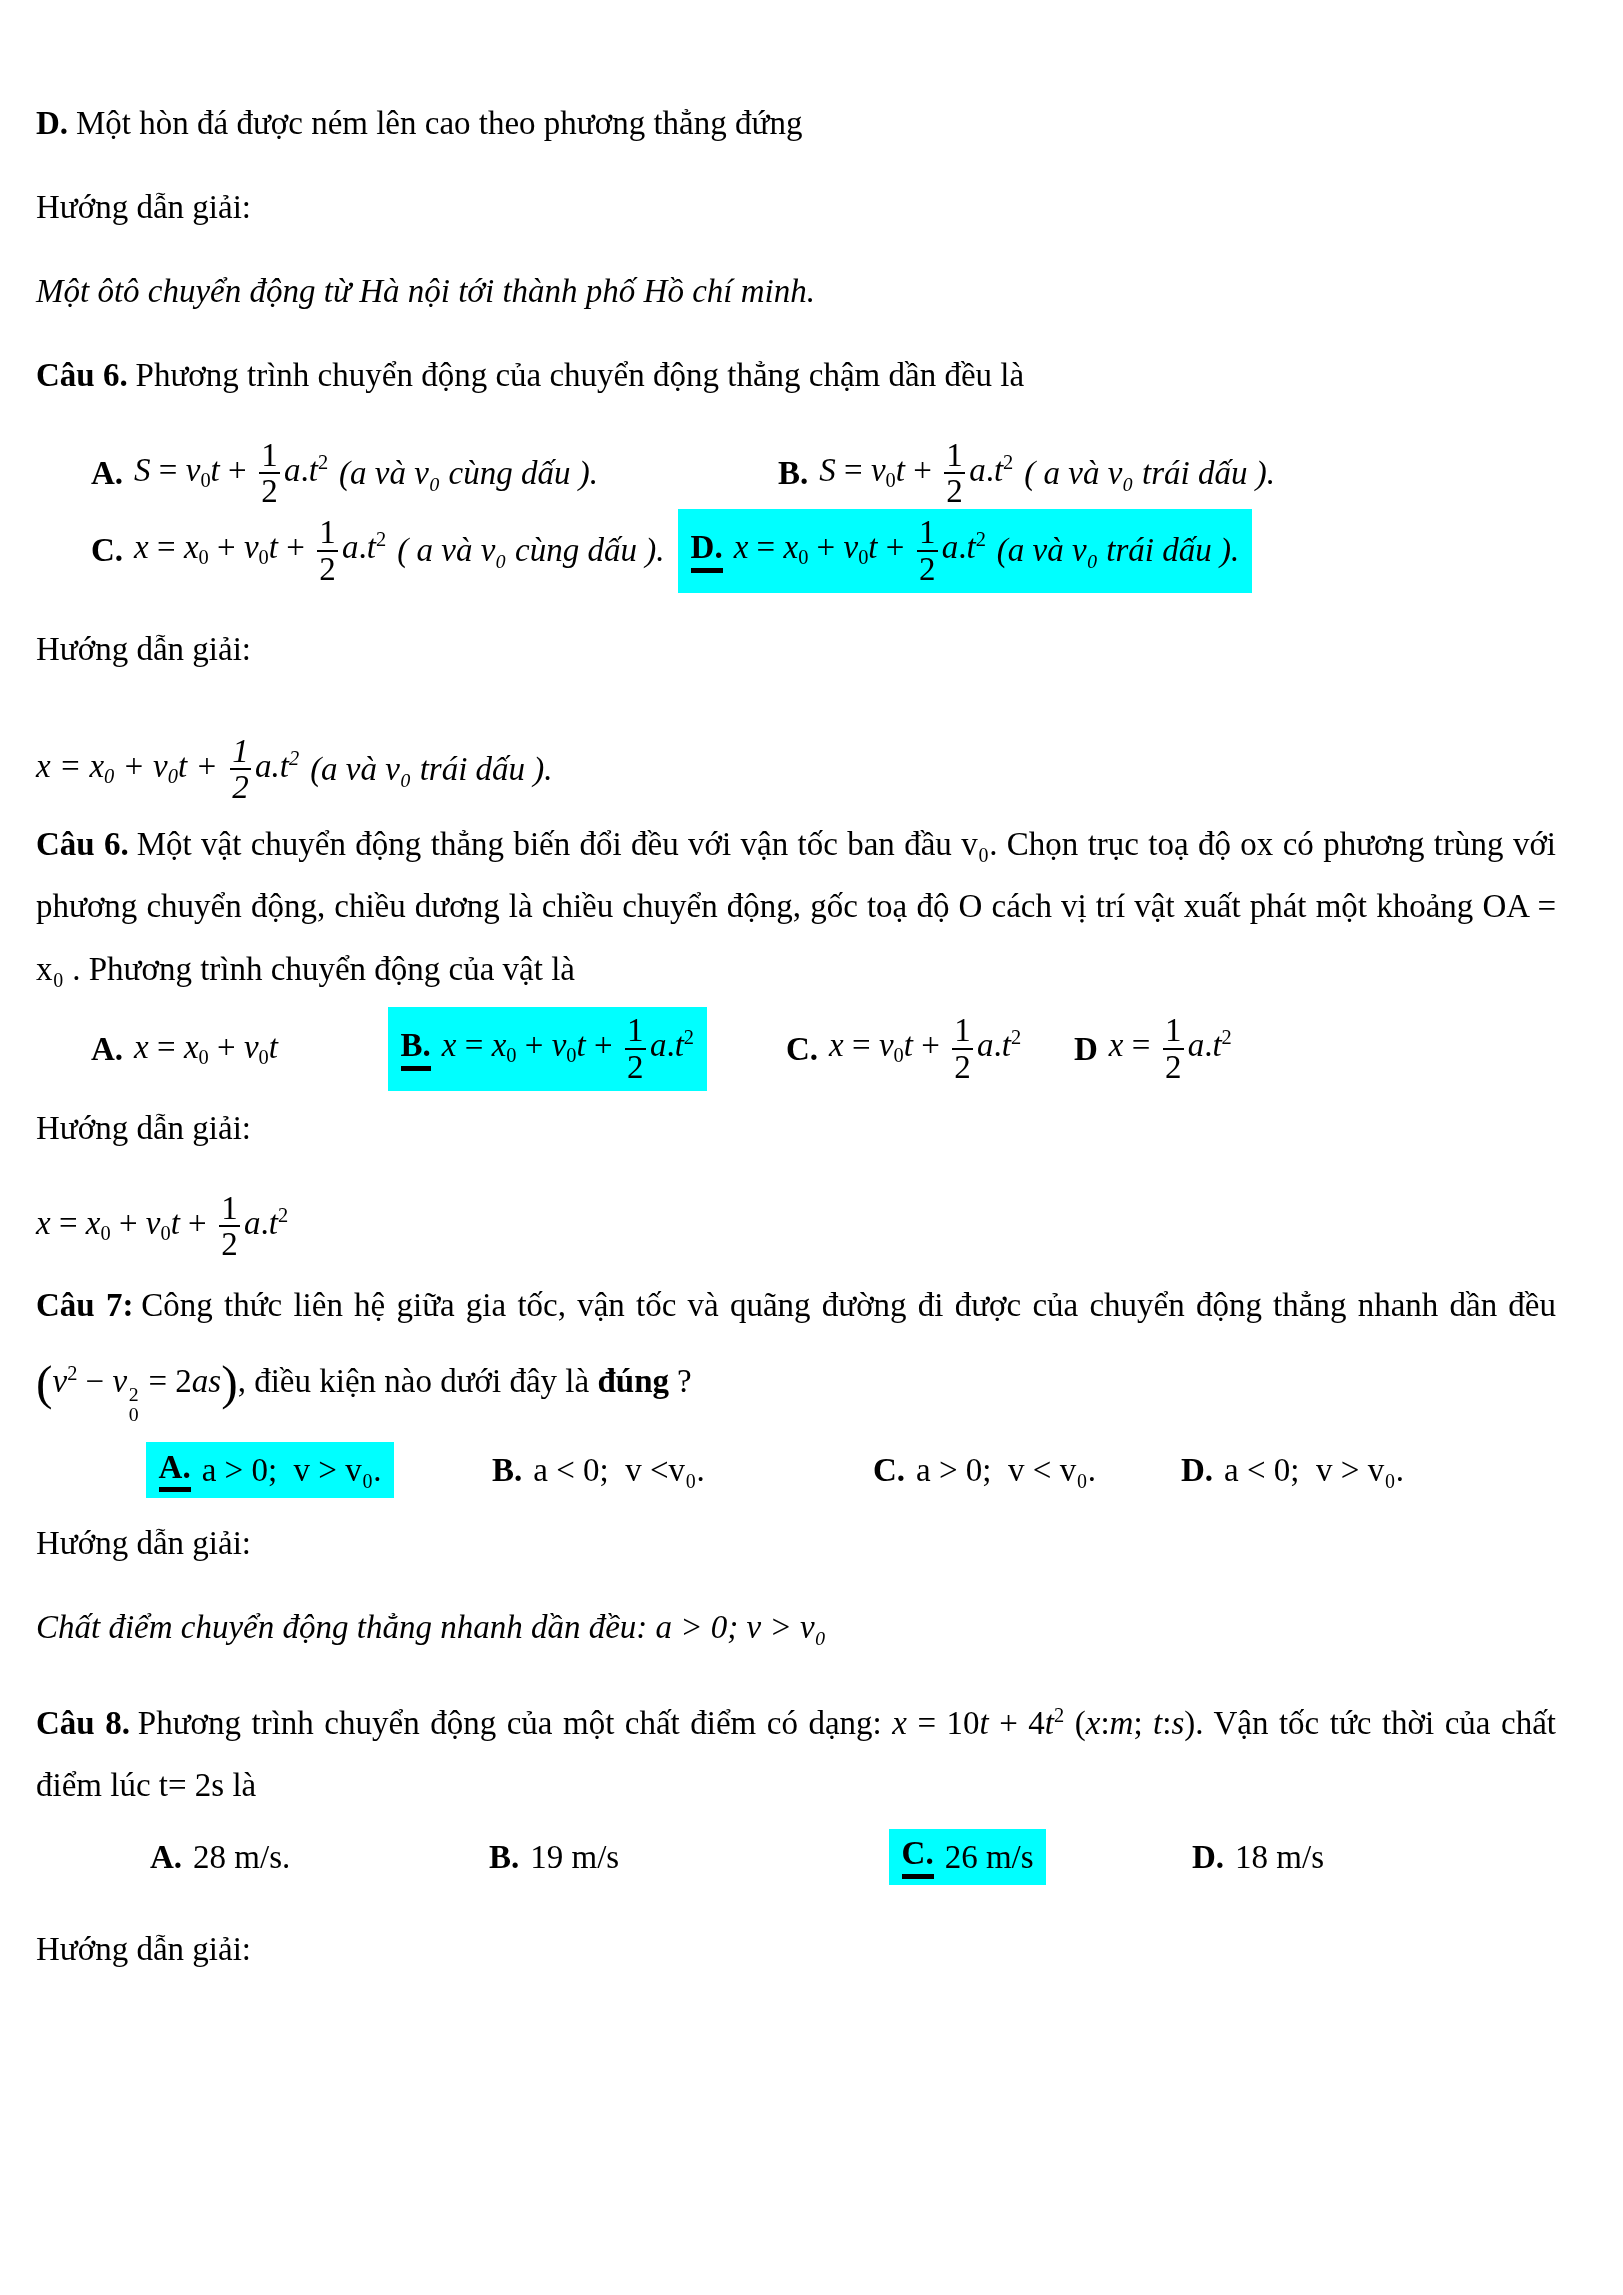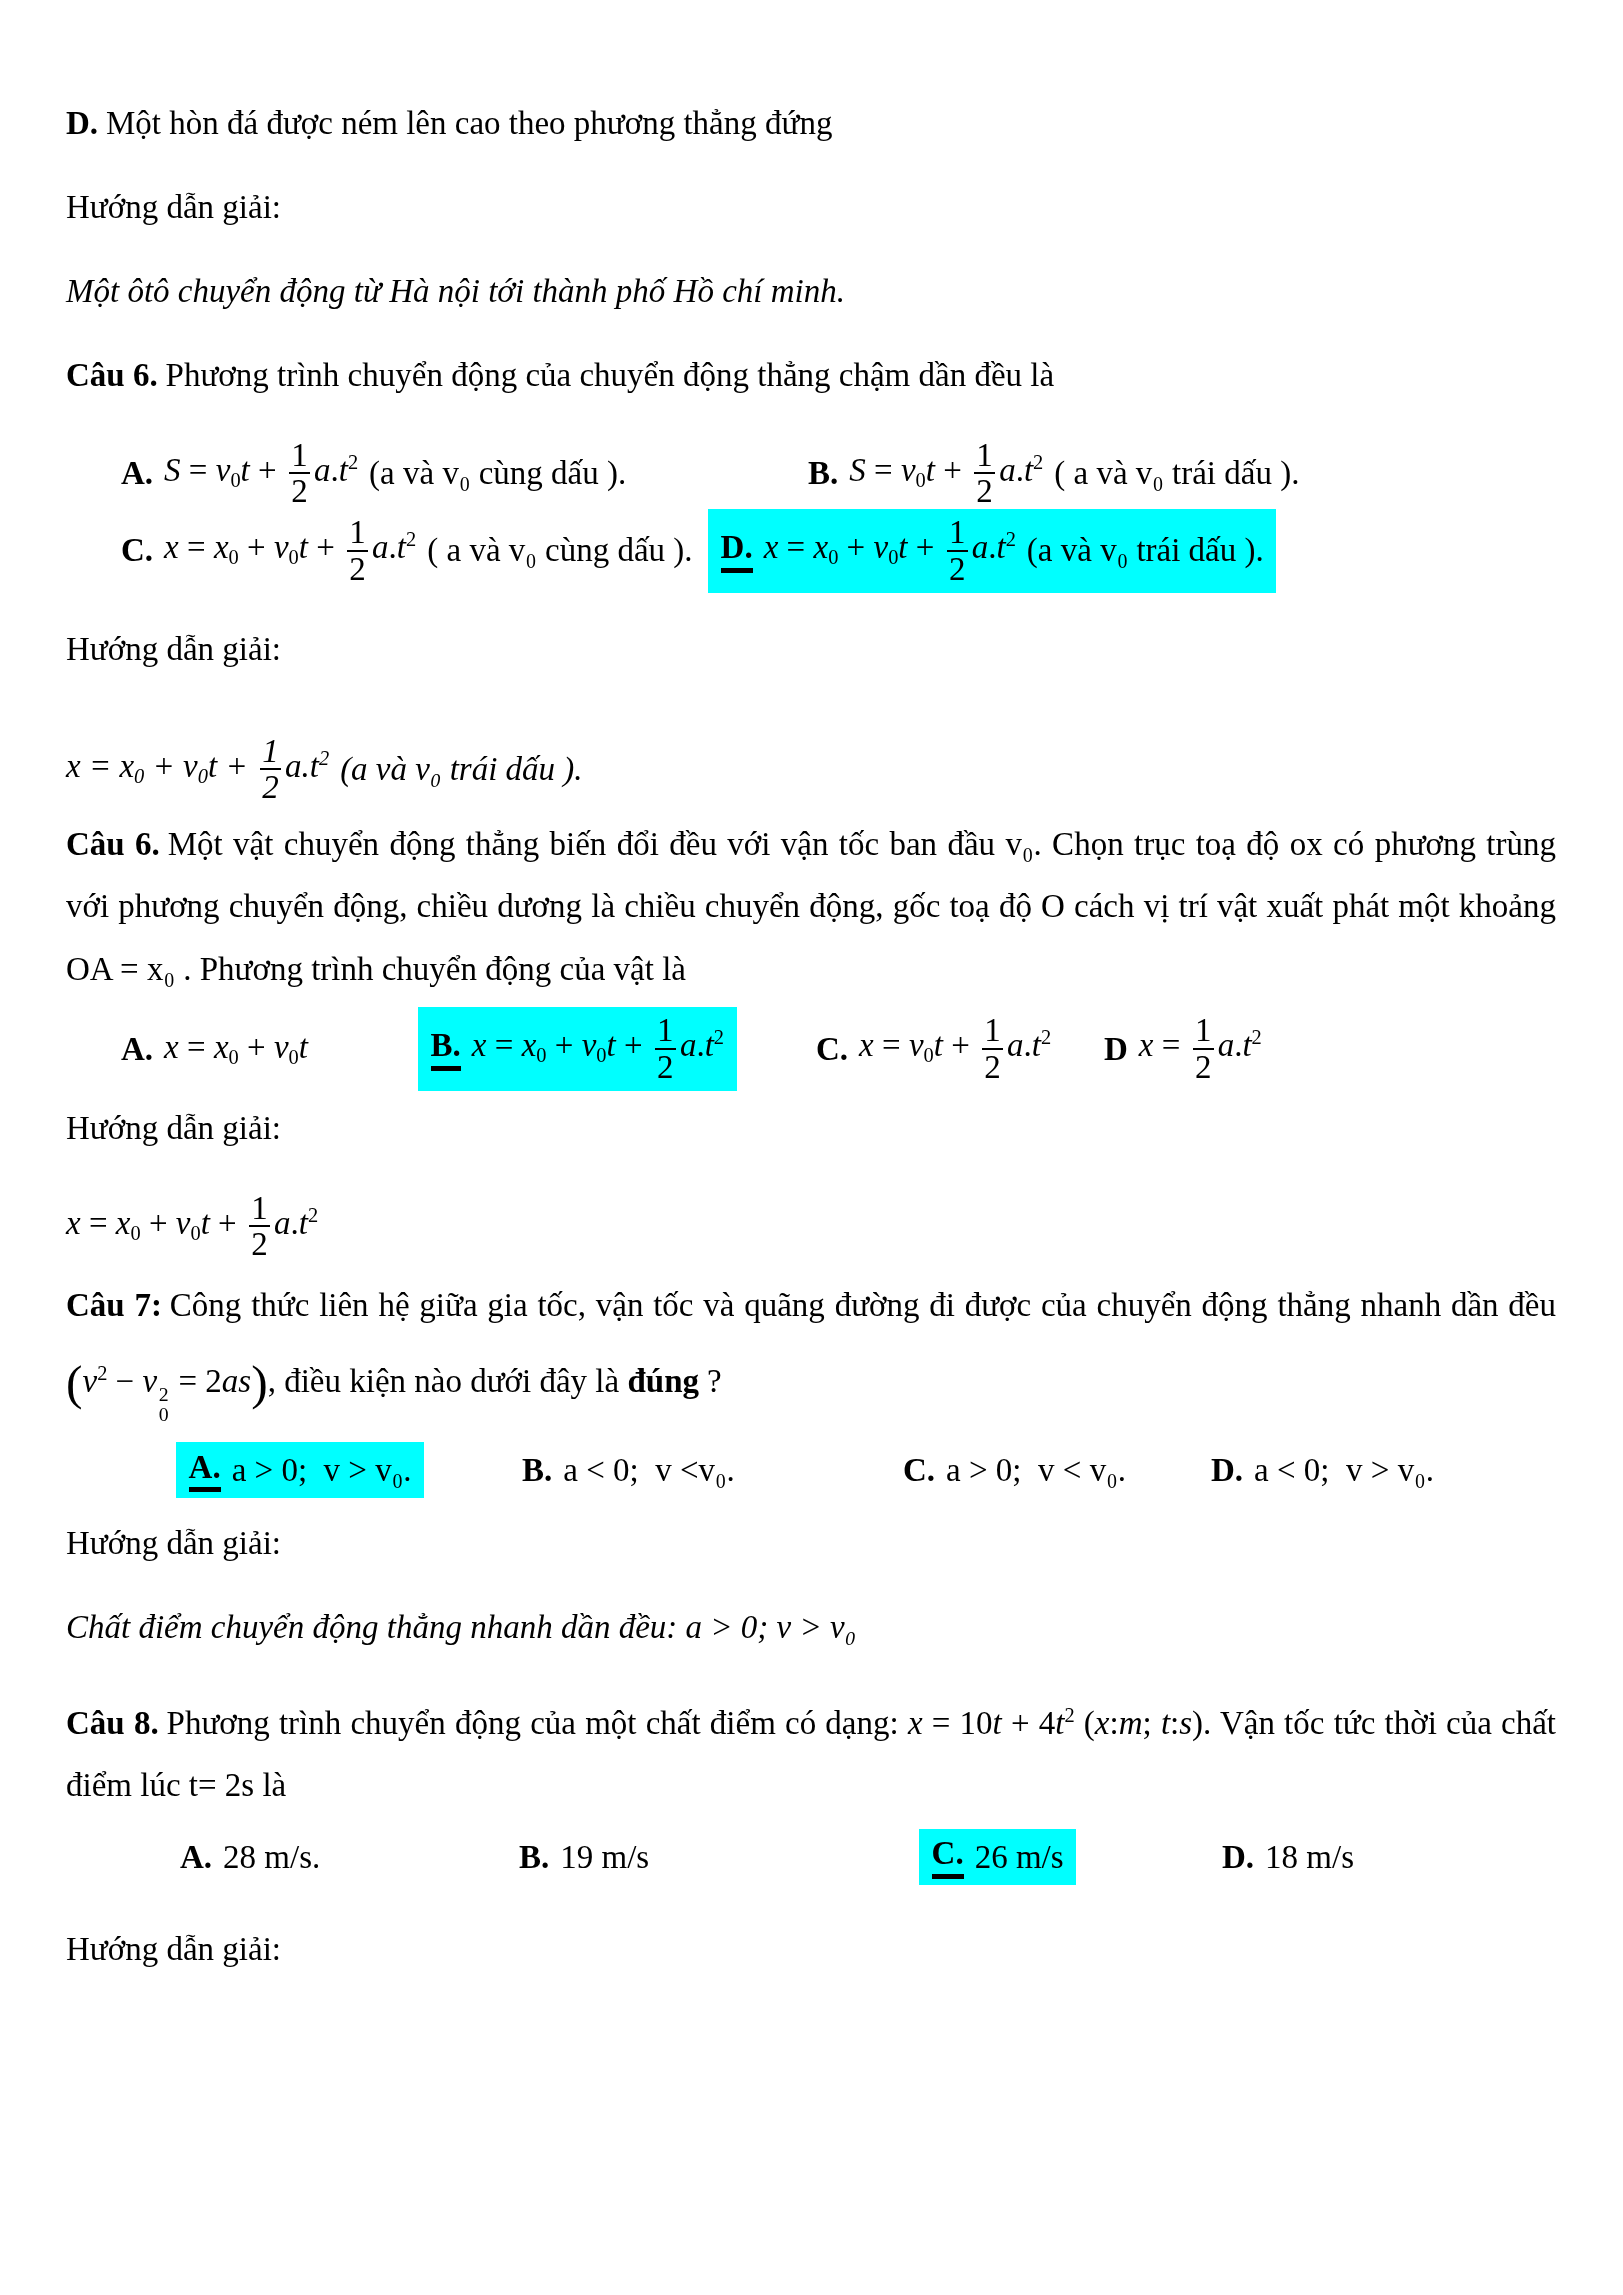--- a/index.html
+++ b/index.html
@@ -12,7 +12,7 @@
     color: #000000;
     font-family: "Liberation Serif", serif;
     font-size: 33px;
-    padding: 102px 67px 0 66px;
+    padding: 102px 67px 0 36px;
     overflow: hidden;
   }
   .para { margin: 0 0 41px 0; line-height: 1.3; }

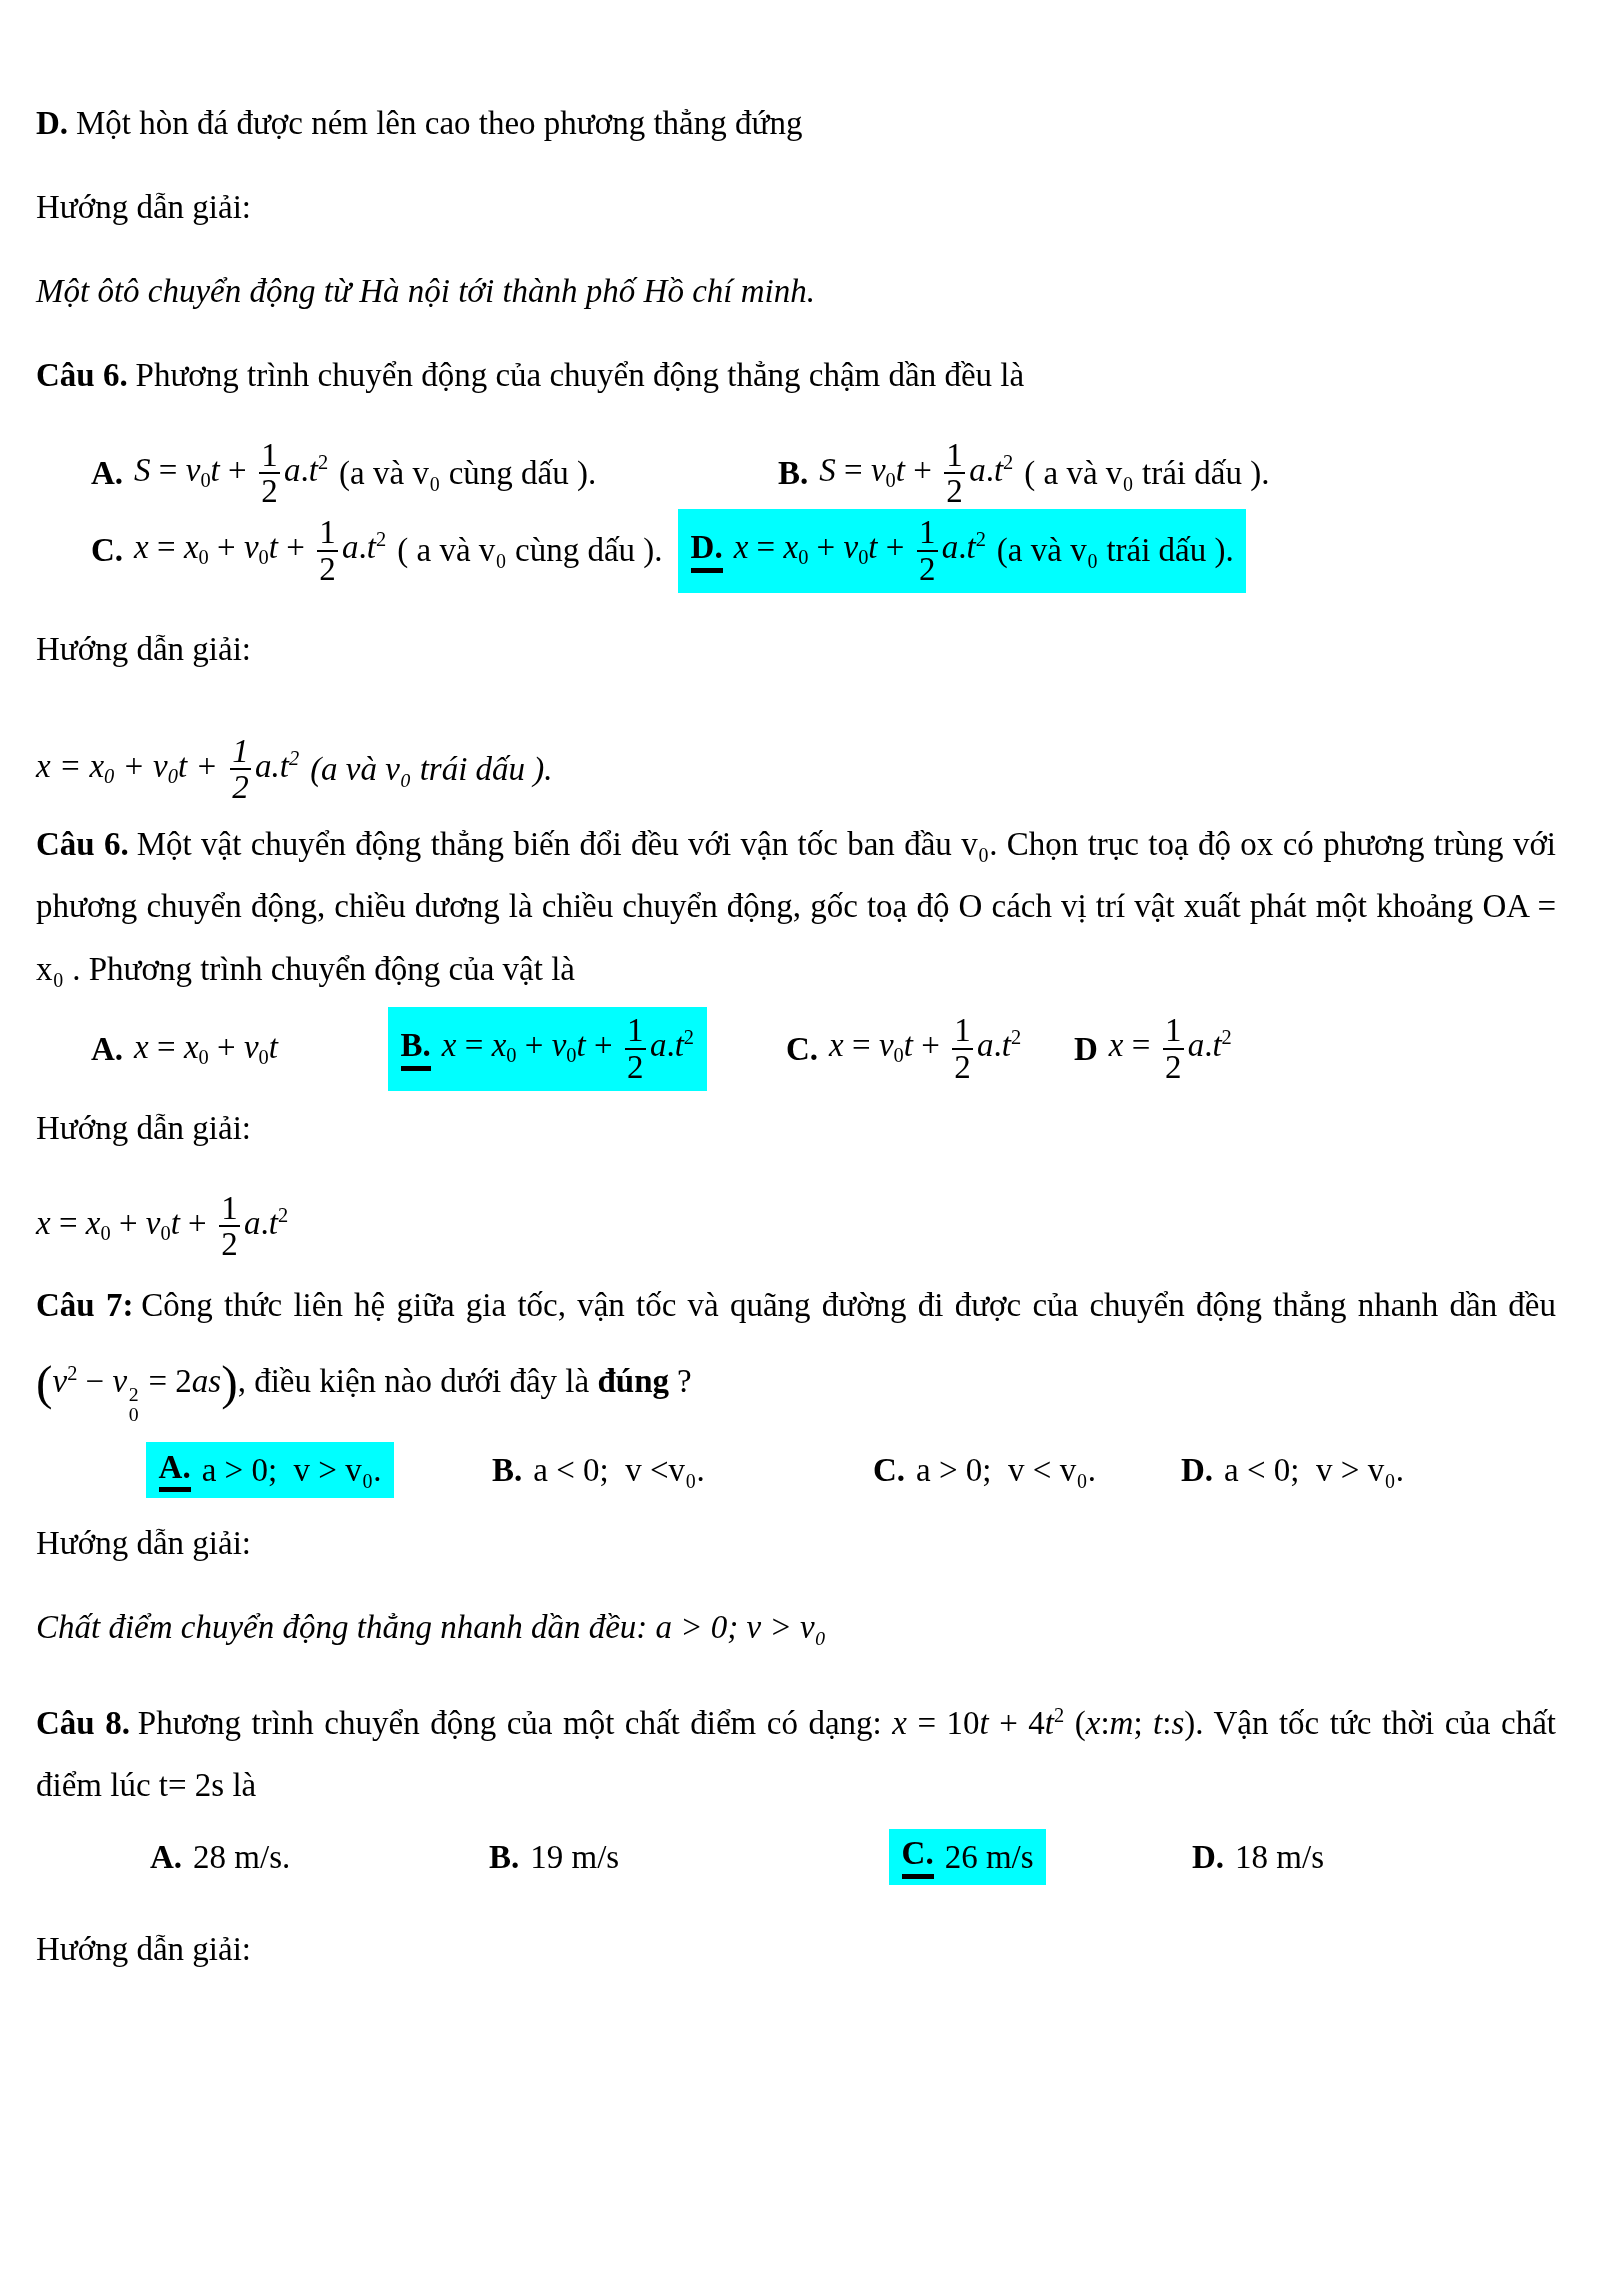--- a/index.html
+++ b/index.html
@@ -28,7 +28,7 @@
   .olabel.ul { border-bottom: 5.5px solid #000; padding-bottom: 1.6px; }
   .hl { display: inline-flex; align-items: center; padding: 6.3px 12.6px; }
   .otext { white-space: pre; }
-  .note { margin-left: 11px; white-space: pre; }
+  .note { margin-left: 11px; white-space: pre; font-style: italic; }
 
   .math { white-space: pre; }
   .math .mi { font-style: italic; }

